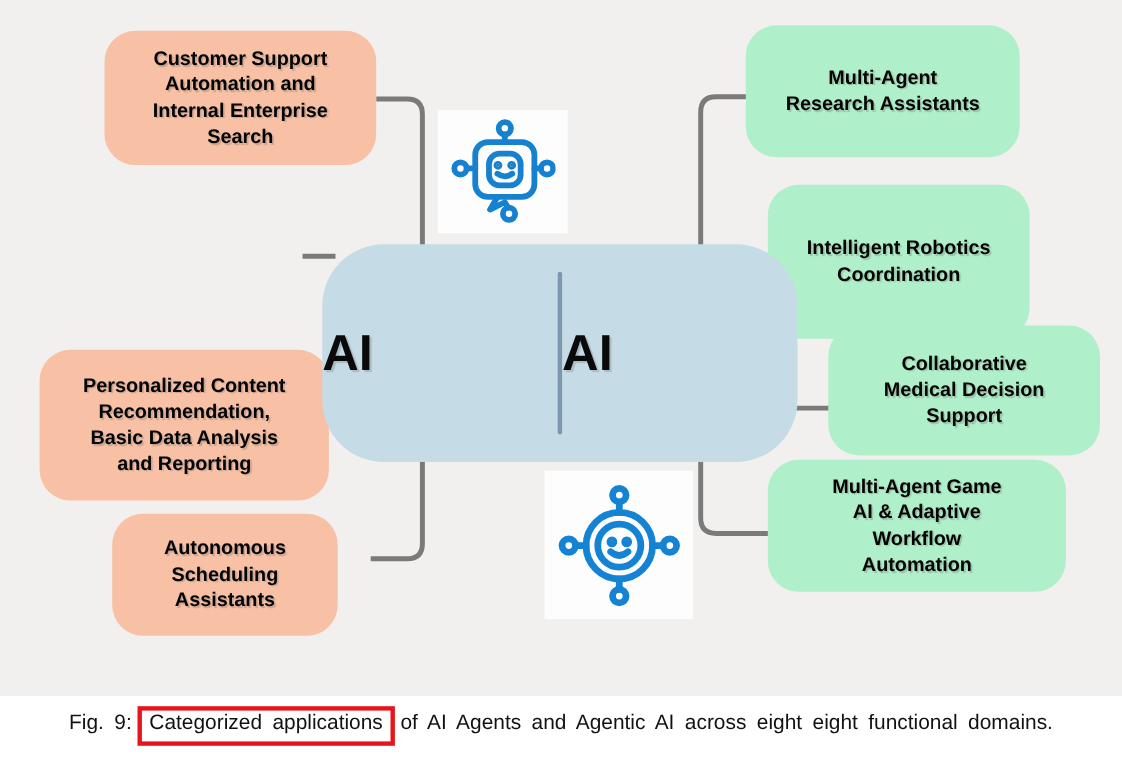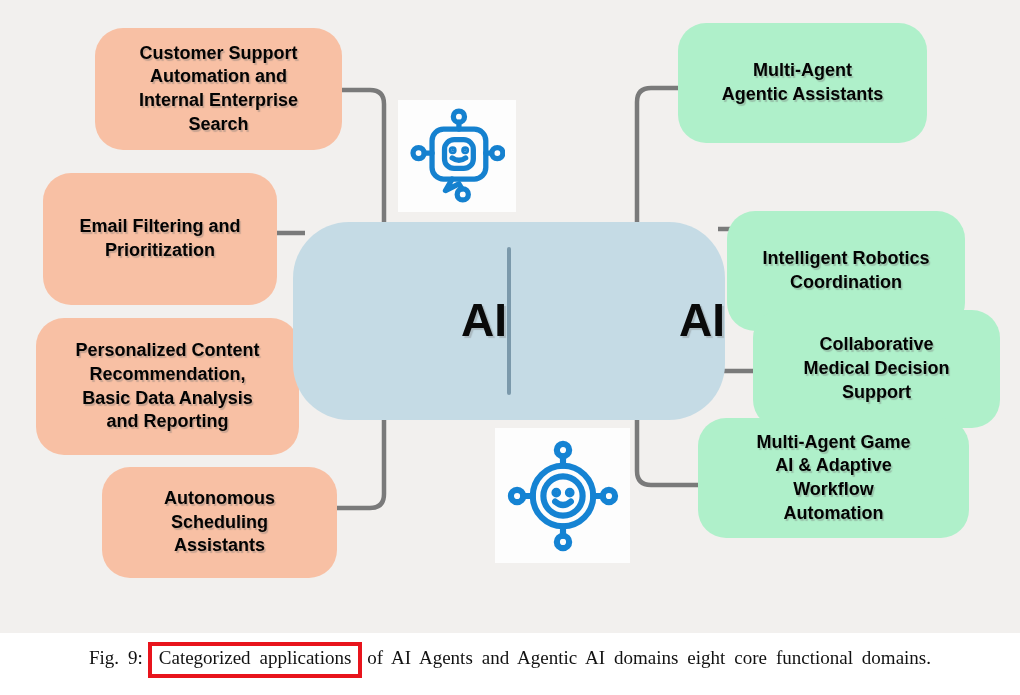--- a/index.html
+++ b/index.html
@@ -122,7 +122,7 @@
 
   <div class="node green r1">
     <span>Multi-Agent
-Agentic Assistants</span>
+Research Assistants</span>
   </div>
   <div class="node green r2">
     <span>Intelligent Robotics

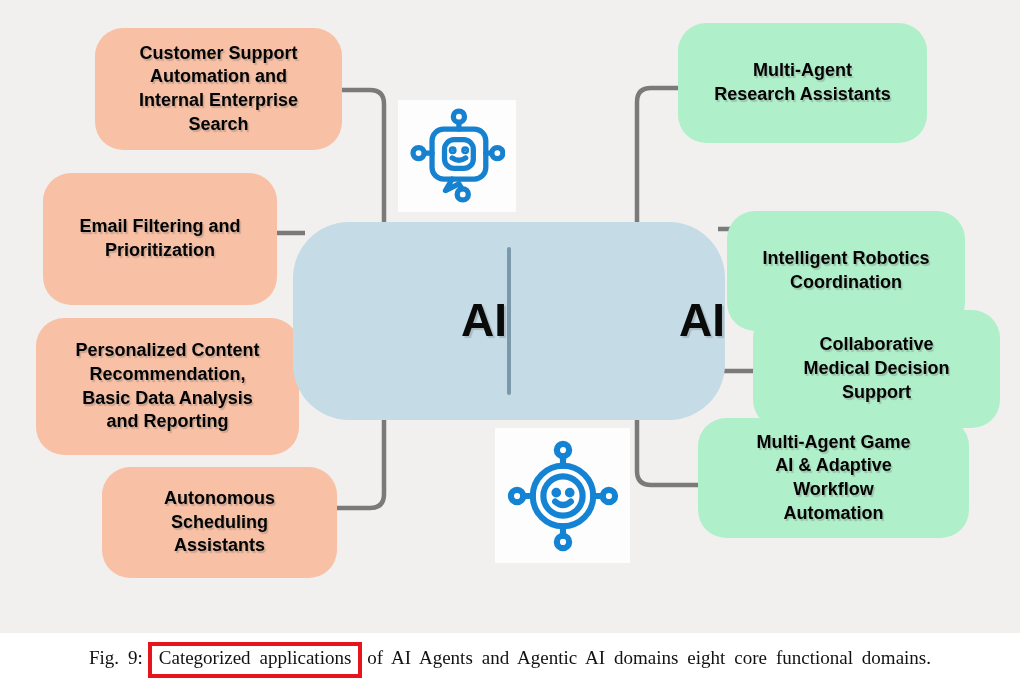--- a/index.html
+++ b/index.html
@@ -104,10 +104,6 @@
 Internal Enterprise
 Search</span>
   </div>
-  <div class="node salmon l2">
-    <span>Email Filtering and
-Prioritization</span>
-  </div>
   <div class="node salmon l3">
     <span>Personalized Content
 Recommendation,

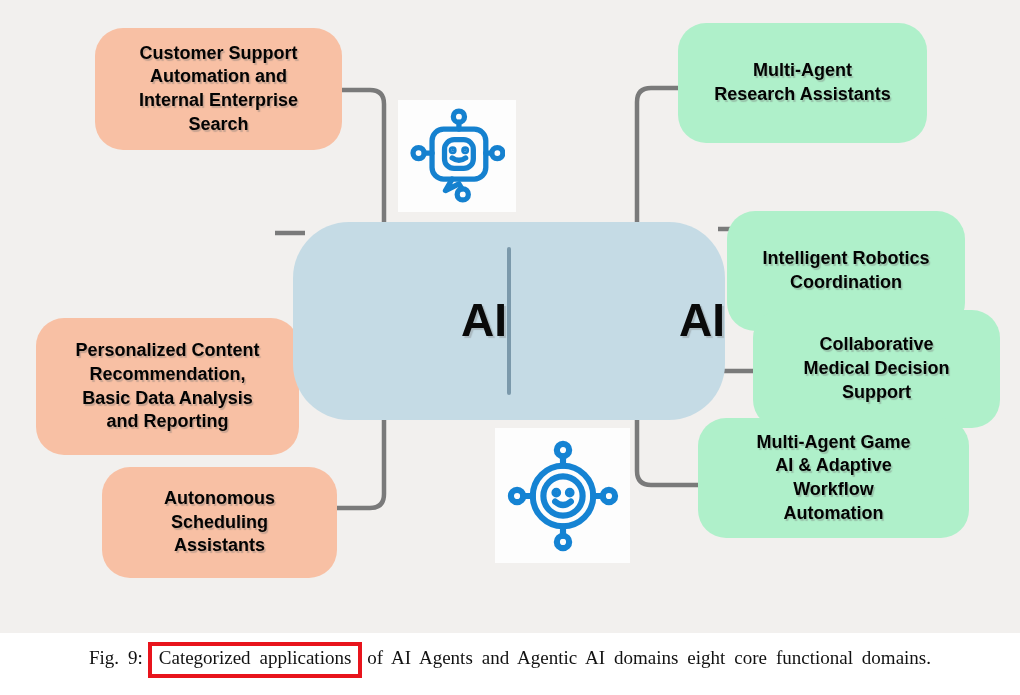--- a/index.html
+++ b/index.html
@@ -74,7 +74,7 @@
   .l3 { left: 36px;  top: 318px; width: 263px; height: 137px; }
   .l4 { left: 102px; top: 467px; width: 235px; height: 111px; }
   .r1 { left: 678px; top: 23px;  width: 249px; height: 120px; }
-  .r2 { left: 727px; top: 168px; width: 238px; height: 120px; margin-top: 43px; }
+  .r2 { left: 698px; top: 168px; width: 238px; height: 140px; }
   .r3 { left: 753px; top: 310px; width: 247px; height: 118px;  }
   .r4 { left: 698px; top: 418px; width: 271px; height: 120px; }
 </style>

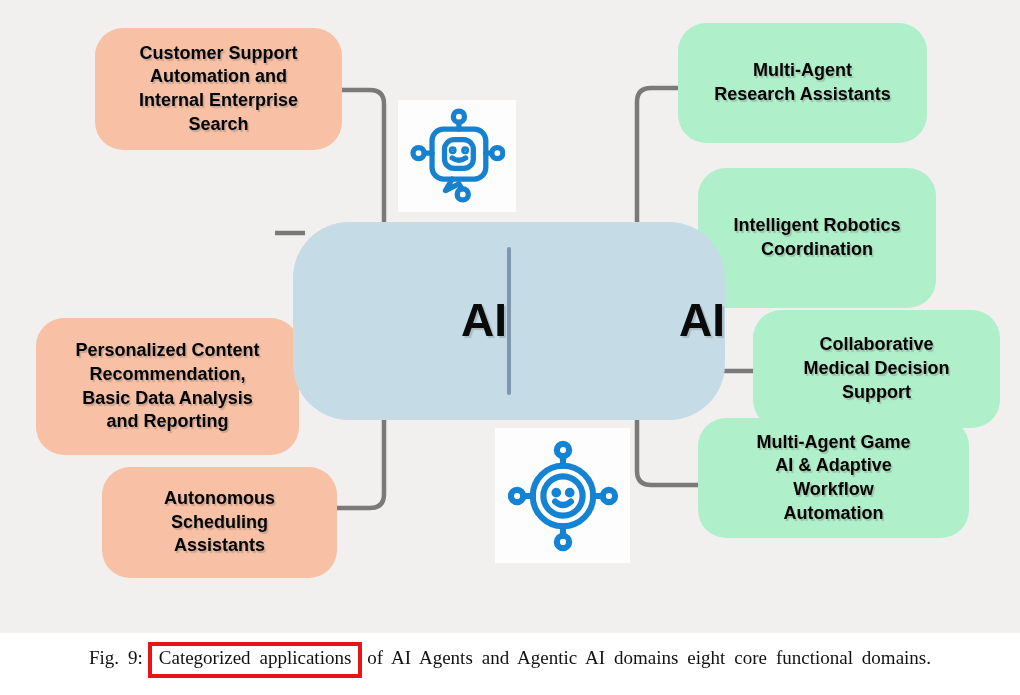--- a/index.html
+++ b/index.html
@@ -35,7 +35,7 @@
   }
   .center-half {
     flex: 1; display: flex; flex-direction: column;
-    align-items: flex-end; justify-content: center;
+    align-items: flex-start; justify-content: center;
     font-weight: bold; font-size: 46px; line-height: 1.12; color: #0a0a0a;
     text-shadow: 2px 2px 1px rgba(110,110,110,0.3);
   }

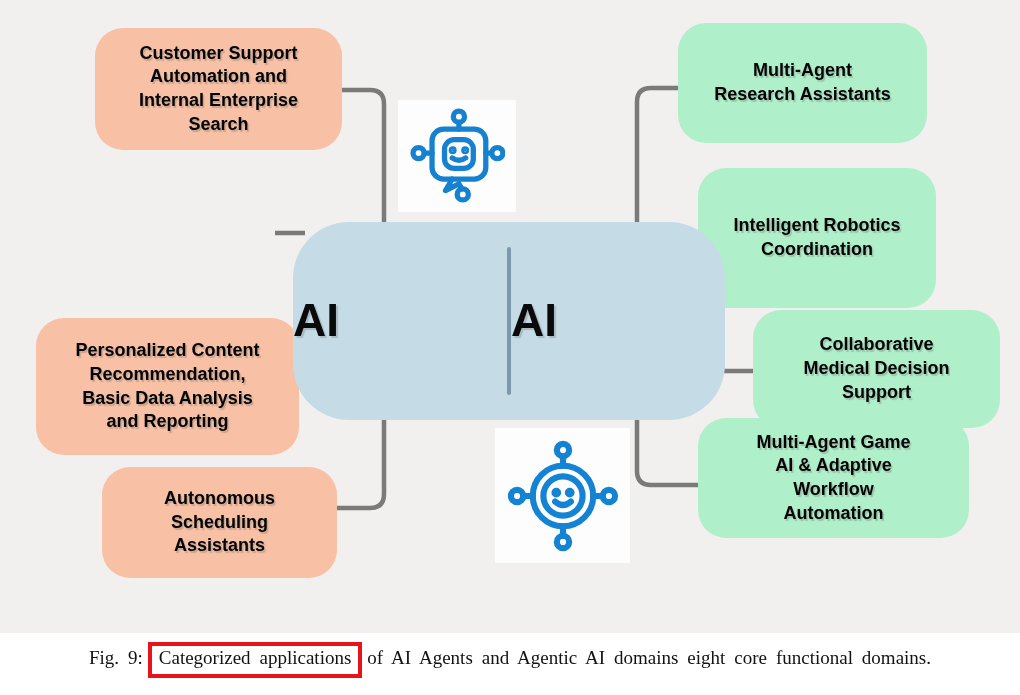--- a/index.html
+++ b/index.html
@@ -75,7 +75,7 @@
   .l4 { left: 102px; top: 467px; width: 235px; height: 111px; }
   .r1 { left: 678px; top: 23px;  width: 249px; height: 120px; }
   .r2 { left: 698px; top: 168px; width: 238px; height: 140px; }
-  .r3 { left: 753px; top: 310px; width: 247px; height: 118px;  }
+  .r3 { left: 753px; top: 296px; width: 247px; height: 118px;  }
   .r4 { left: 698px; top: 418px; width: 271px; height: 120px; }
 </style>
 </head>

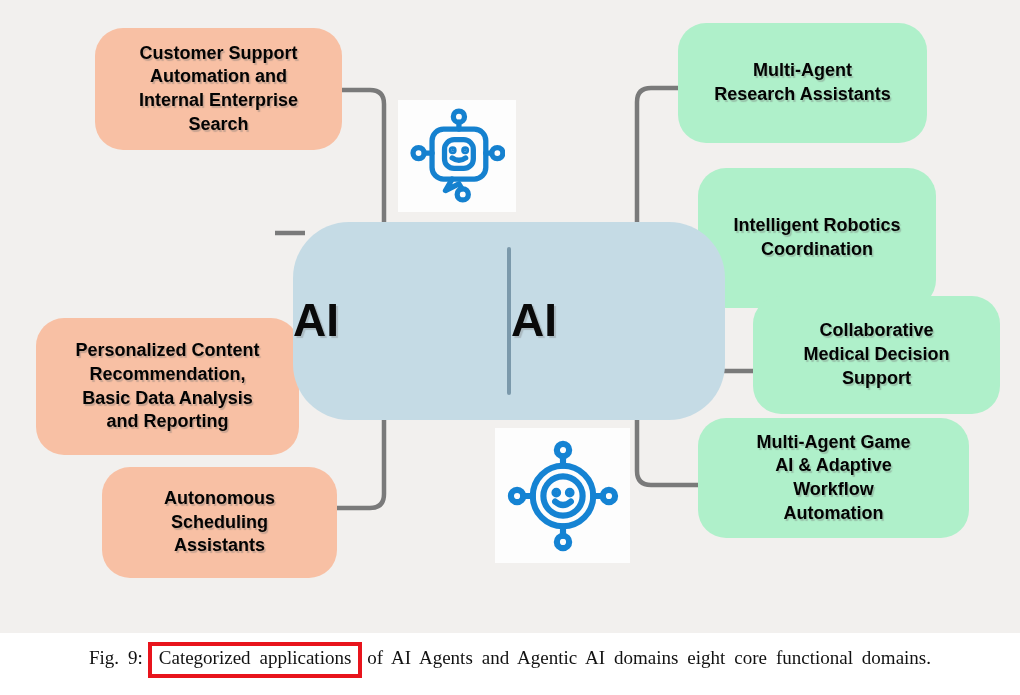--- a/index.html
+++ b/index.html
@@ -72,7 +72,7 @@
   .l1 { left: 95px;  top: 28px;  width: 247px; height: 122px; }
   .l2 { left: 43px;  top: 173px; width: 234px; height: 132px; }
   .l3 { left: 36px;  top: 318px; width: 263px; height: 137px; }
-  .l4 { left: 102px; top: 467px; width: 235px; height: 111px; }
+  .l4 { left: 102px; top: 467px; width: 205px; height: 111px; }
   .r1 { left: 678px; top: 23px;  width: 249px; height: 120px; }
   .r2 { left: 698px; top: 168px; width: 238px; height: 140px; }
   .r3 { left: 753px; top: 296px; width: 247px; height: 118px;  }

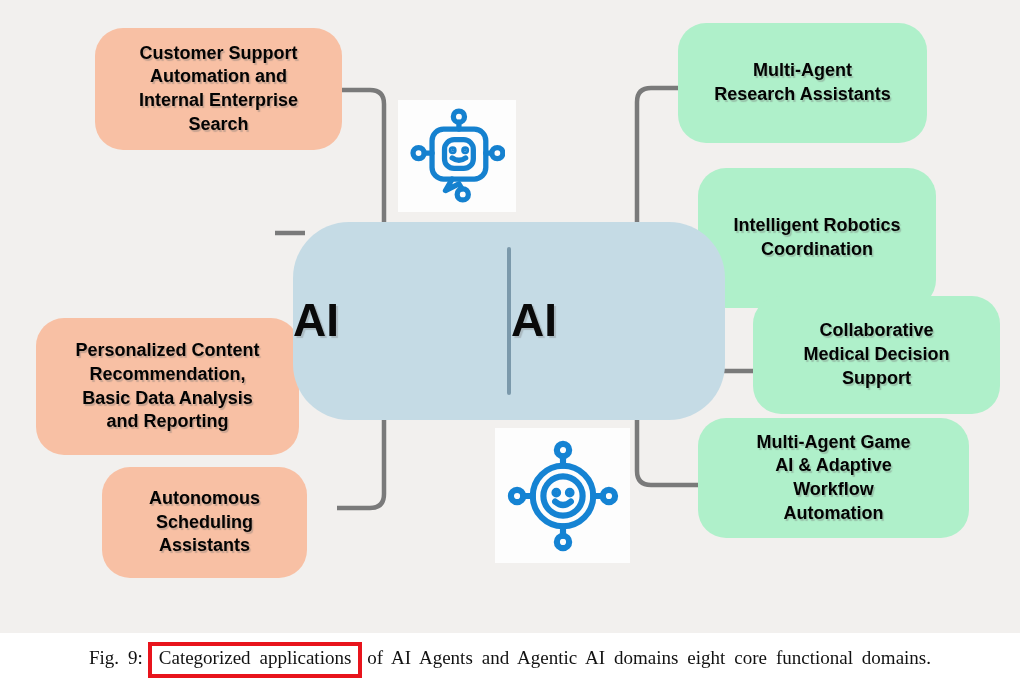--- a/index.html
+++ b/index.html
@@ -57,7 +57,7 @@
     padding-top: 9px;
   }
   .caption {
-    font-family: Liberation Serif, serif;
+    font-family: Liberation Sans, sans-serif;
     font-size: 19px; color: #121212; word-spacing: 0.22em;
     display: flex; align-items: baseline;
   }

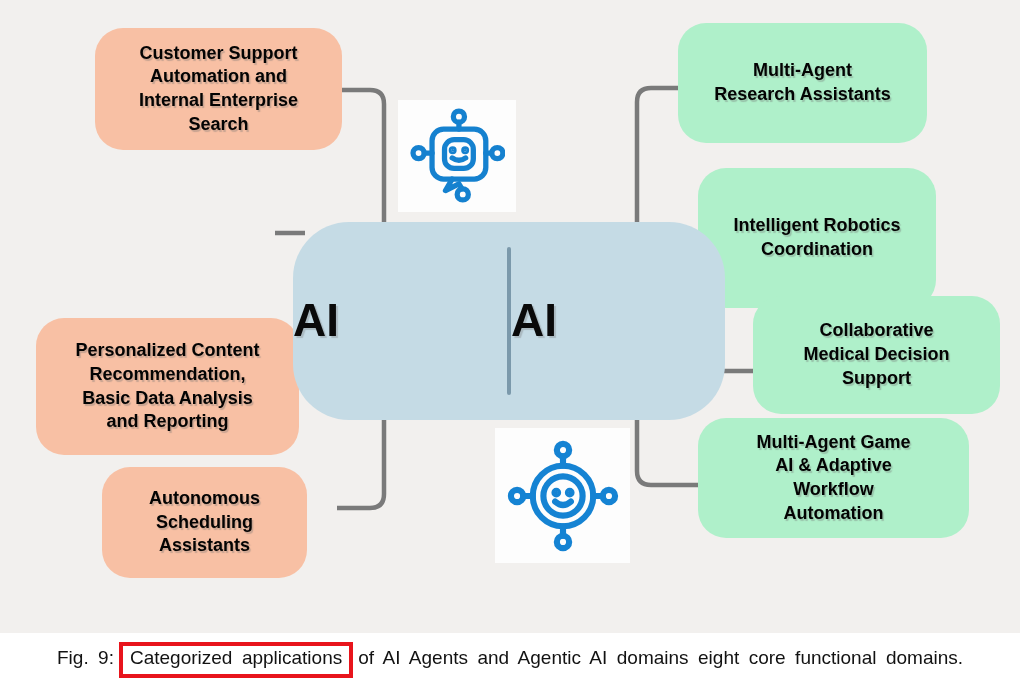--- a/index.html
+++ b/index.html
@@ -186,7 +186,7 @@
     <div class="caption">
       <span>Fig. 9:</span>
       <span class="hl">Categorized applications</span>
-      <span>of AI Agents and Agentic AI domains eight core functional domains.</span>
+      <span>of AI Agents and Agentic AI across eight eight functional domains.</span>
     </div>
   </div>
 

